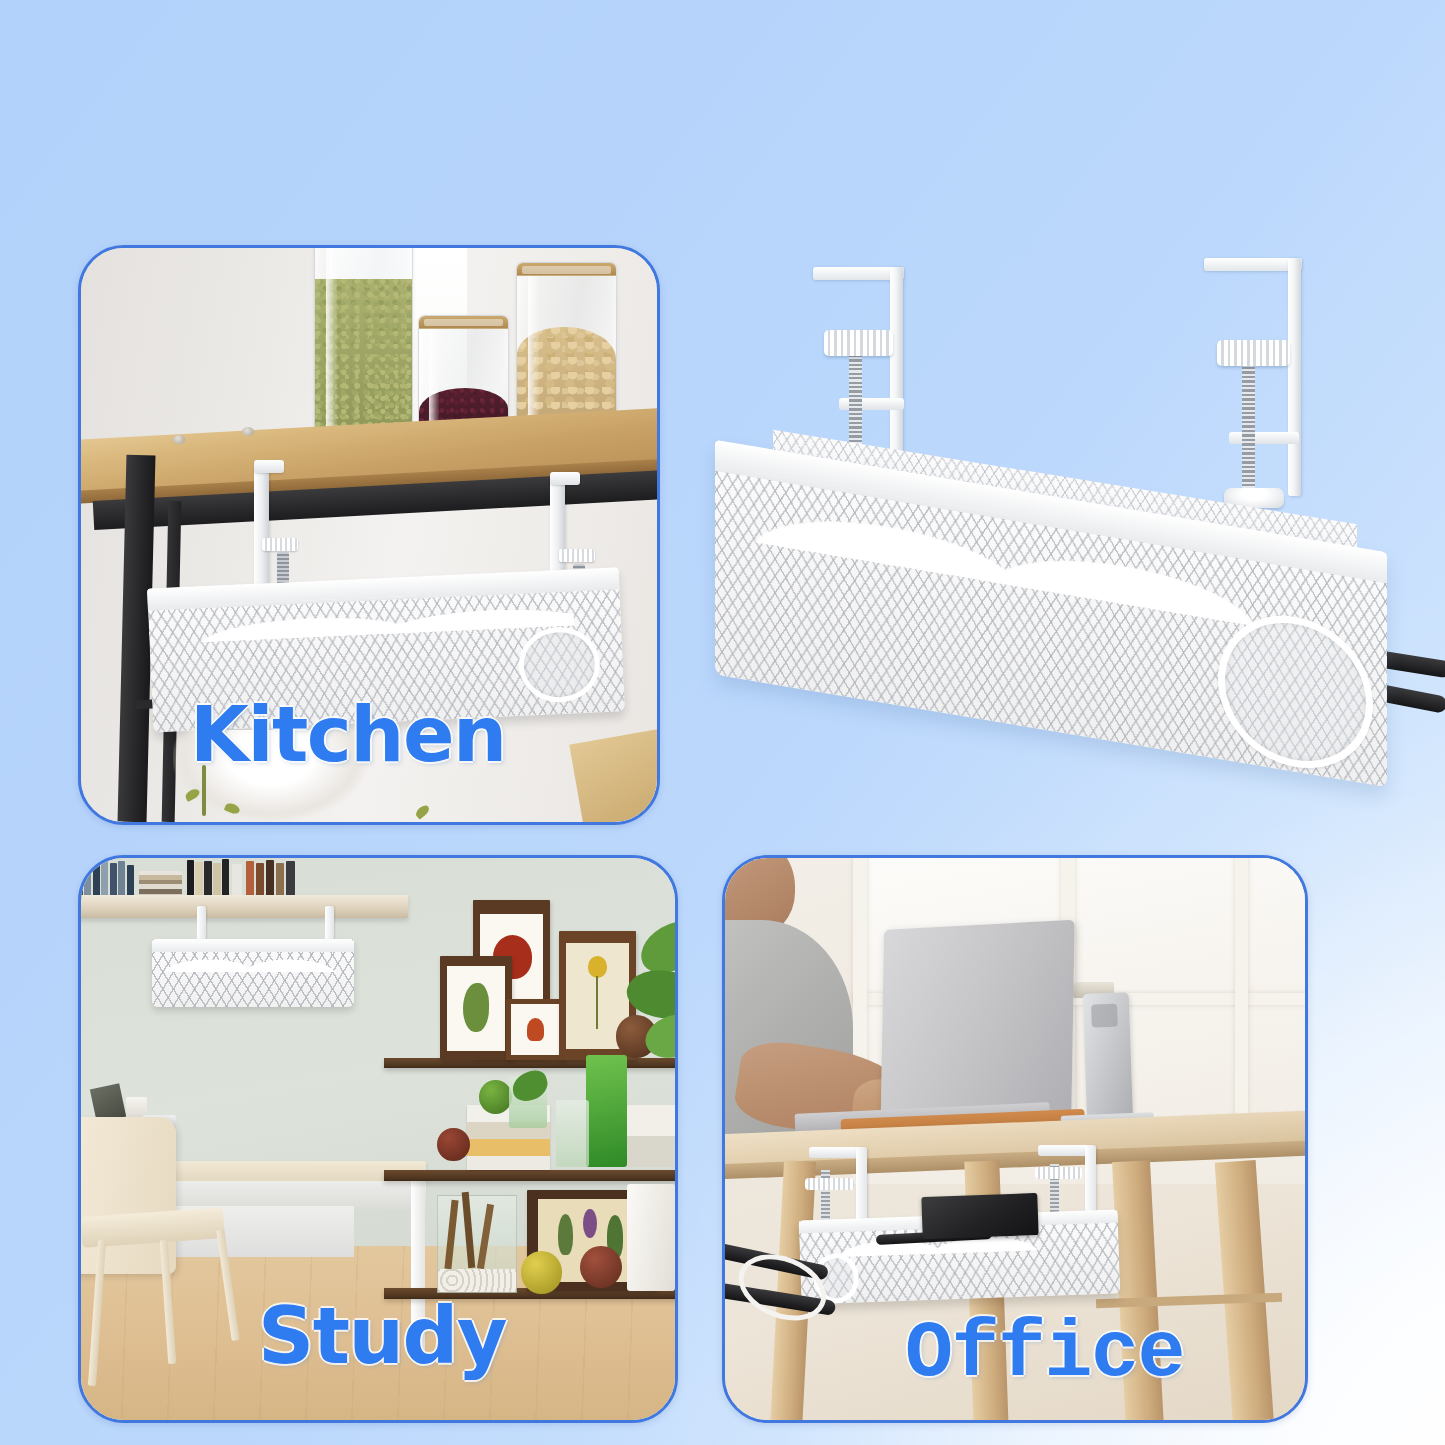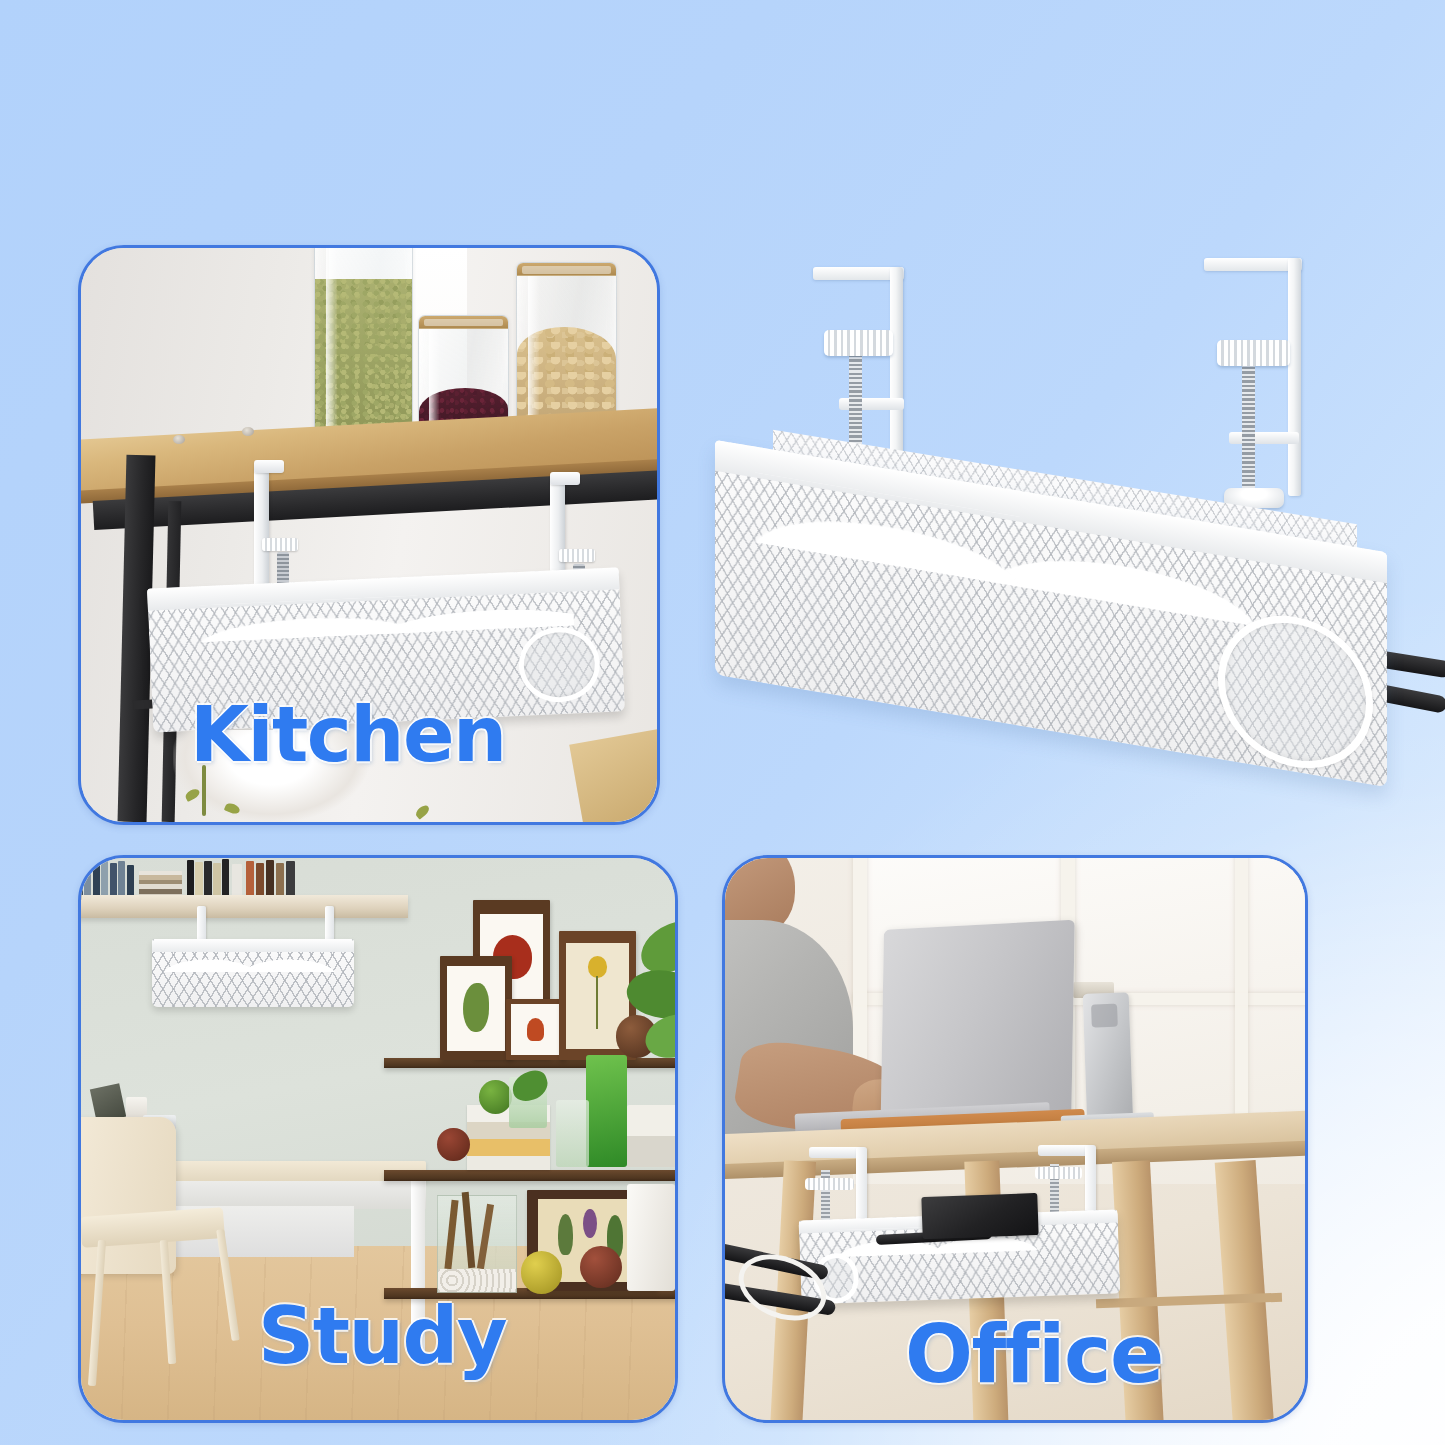--- a/index.html
+++ b/index.html
@@ -96,7 +96,7 @@
   }
   #label-kitchen { left: 190px;  top: 690px;  font-size: 76px; }
   #label-study   { left: 258px;  top: 1291px; font-size: 78px; }
-  #label-office  { left: 905px;  top: 1308px; font-size: 80px; }
+  #label-office  { left: 905px;  top: 1308px; font-size: 80px; font-family: Liberation Mono, monospace; }
 
   
   .k-wall {

